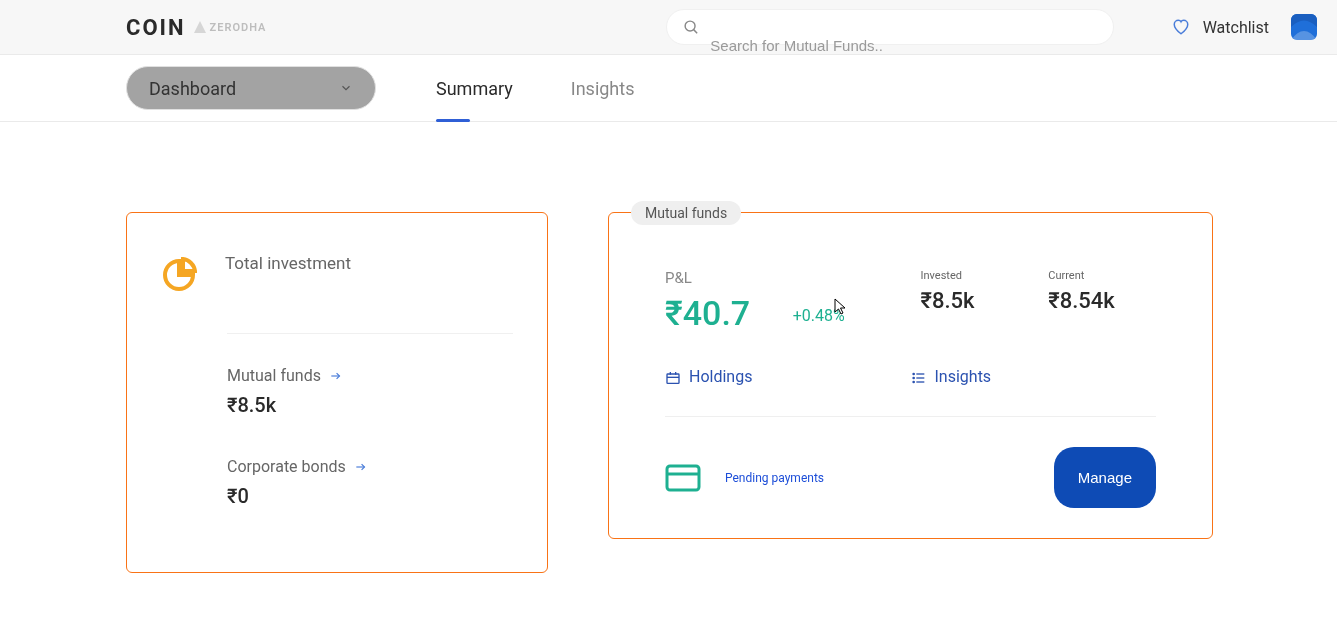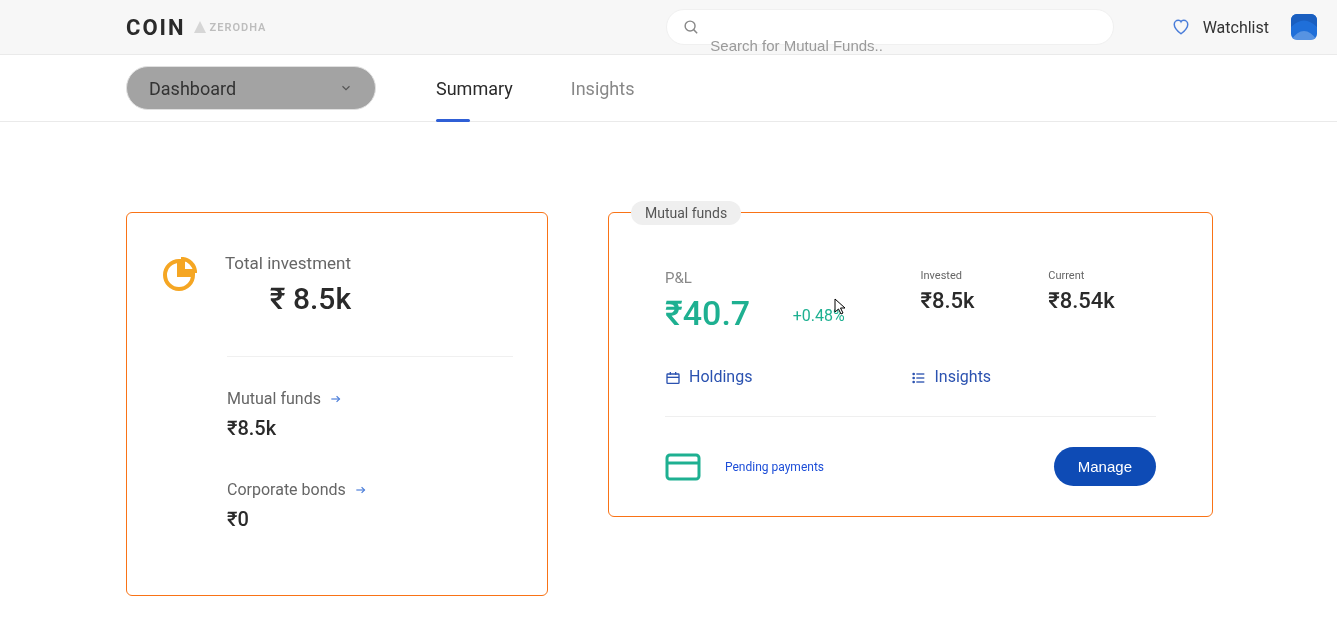--- a/index.html
+++ b/index.html
@@ -180,7 +180,6 @@
       </svg>
       <div>
         <div class="ti-label">Total investment</div>
-        <div class="ti-value">₹ 8.5k</div>
       </div>
     </div>
     <div class="divider"></div>

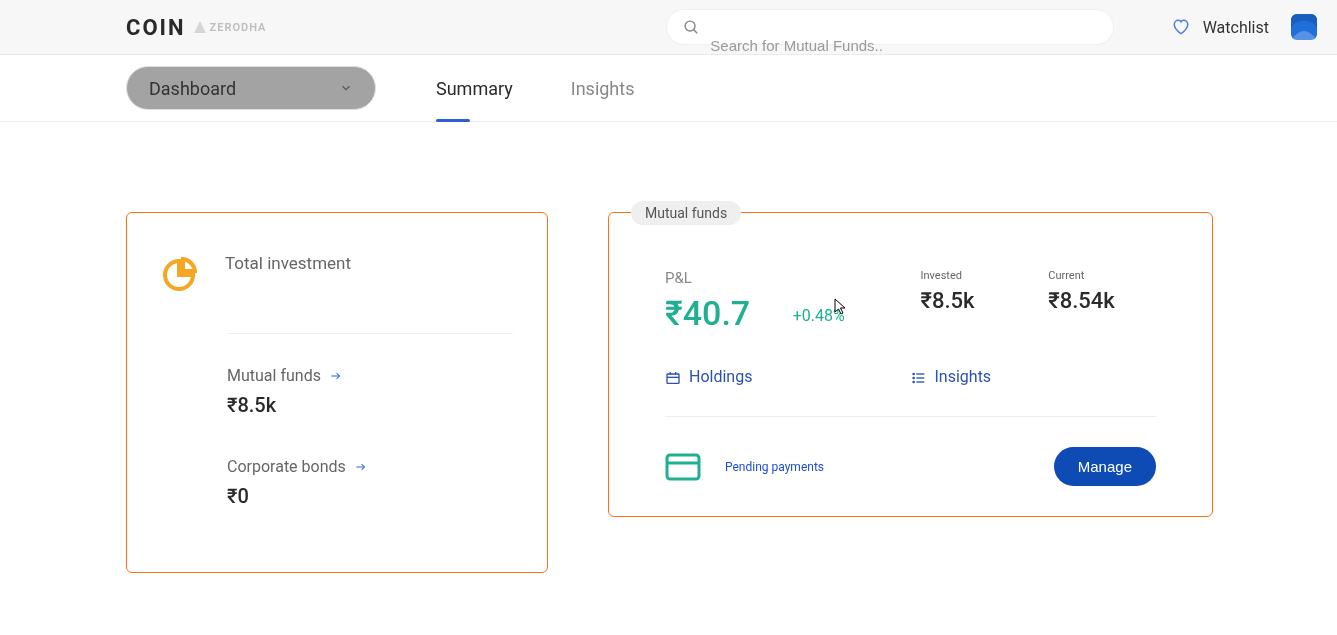--- a/index.html
+++ b/index.html
@@ -110,7 +110,7 @@
     .pending-text { font-size: 12px; font-weight: 400; color: #1d4ed8;}
     .manage-btn {
       background: #0e4bb5; color: #fff; border: none;
-      padding: 11px 24px; border-radius: 20px; font-size: 15px;
+      padding: 22px 24px; border-radius: 20px; font-size: 15px;
       cursor: pointer; font-weight: 500;
     }
     .cursor {

